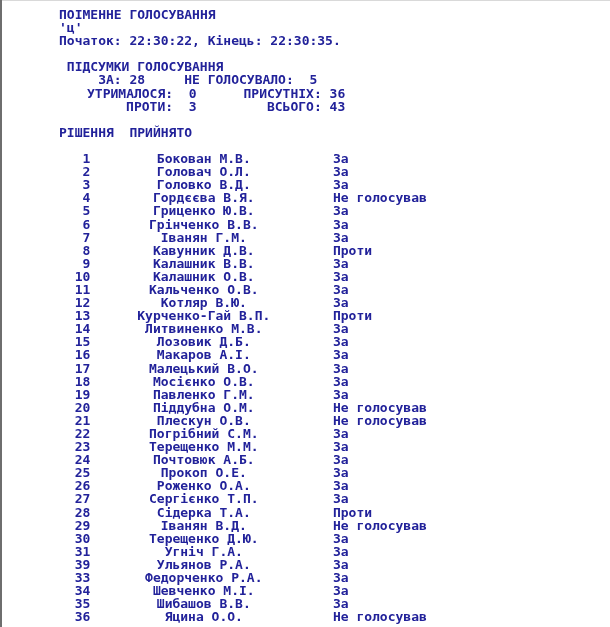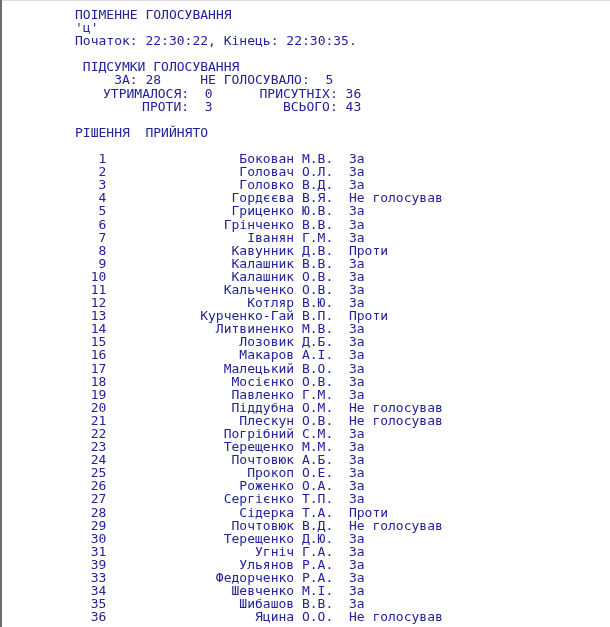--- a/index.html
+++ b/index.html
@@ -19,10 +19,10 @@
     background: #d9d9d9;
   }
   .doc {
-    position: absolute; left: 18px; top: 0;
+    position: absolute; left: 2px; top: 0;
     padding: 8px 0 0 57px;
     font-family: "DejaVu Sans Mono", "Liberation Mono", monospace;
-    font-weight: normal;
+    font-weight: bold;
     font-size: 13px;
     line-height: 13.1px;
     color: #22229a;

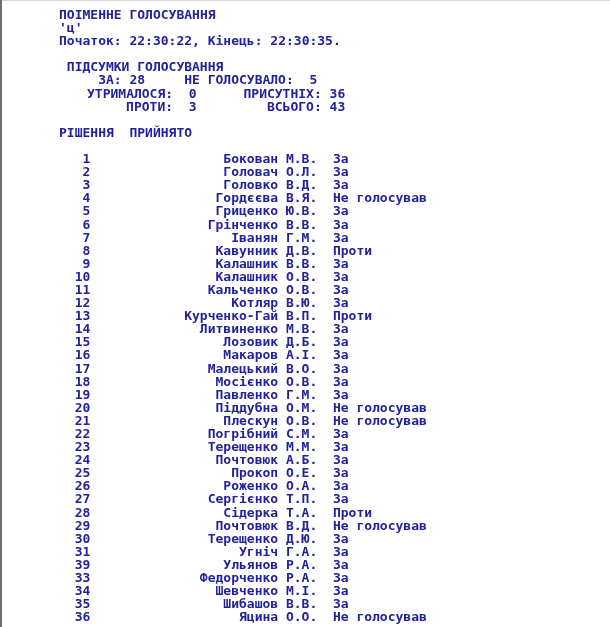--- a/index.html
+++ b/index.html
@@ -38,7 +38,7 @@
   .indent1 { padding-left: 1ch; }
   .gap2 { margin-left: 2ch; }
   .num  { display: inline-block; width: 4ch;  text-align: right; white-space: pre; vertical-align: top; }
-  .name { display: inline-block; width: 29ch; text-align: right; white-space: pre; vertical-align: top; }
+  .name { display: inline-block; width: 29ch; text-align: center; white-space: pre; vertical-align: top; }
   .vote { display: inline-block; margin-left: 2ch; white-space: pre; vertical-align: top; }
 </style>
 </head>

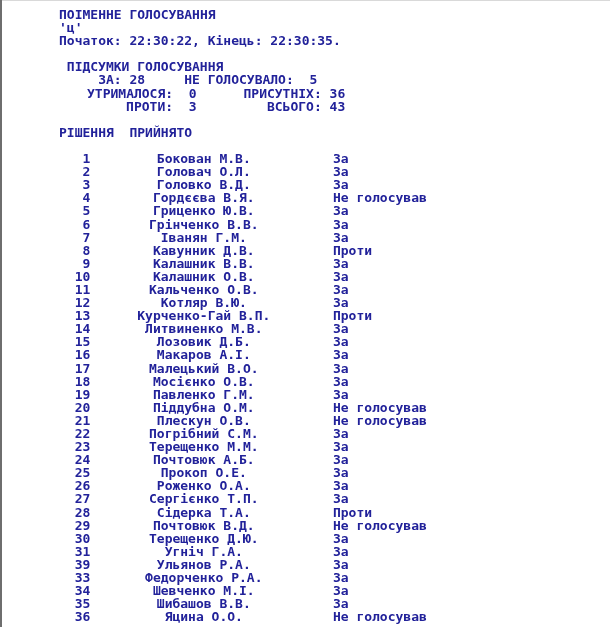--- a/index.html
+++ b/index.html
@@ -116,7 +116,7 @@
 
   <div class="line"><span class="num">28</span><span class="name">Сідерка Т.А.</span><span class="vote">Проти</span></div>
 
-  <div class="line"><span class="num">29</span><span class="name">Почтовюк В.Д.</span><span class="vote">Не голосував</span></div>
+  <div class="line"><span class="num">29</span><span class="name">Іванян В.Д.</span><span class="vote">Не голосував</span></div>
 
   <div class="line"><span class="num">30</span><span class="name">Терещенко Д.Ю.</span><span class="vote">За</span></div>
 

